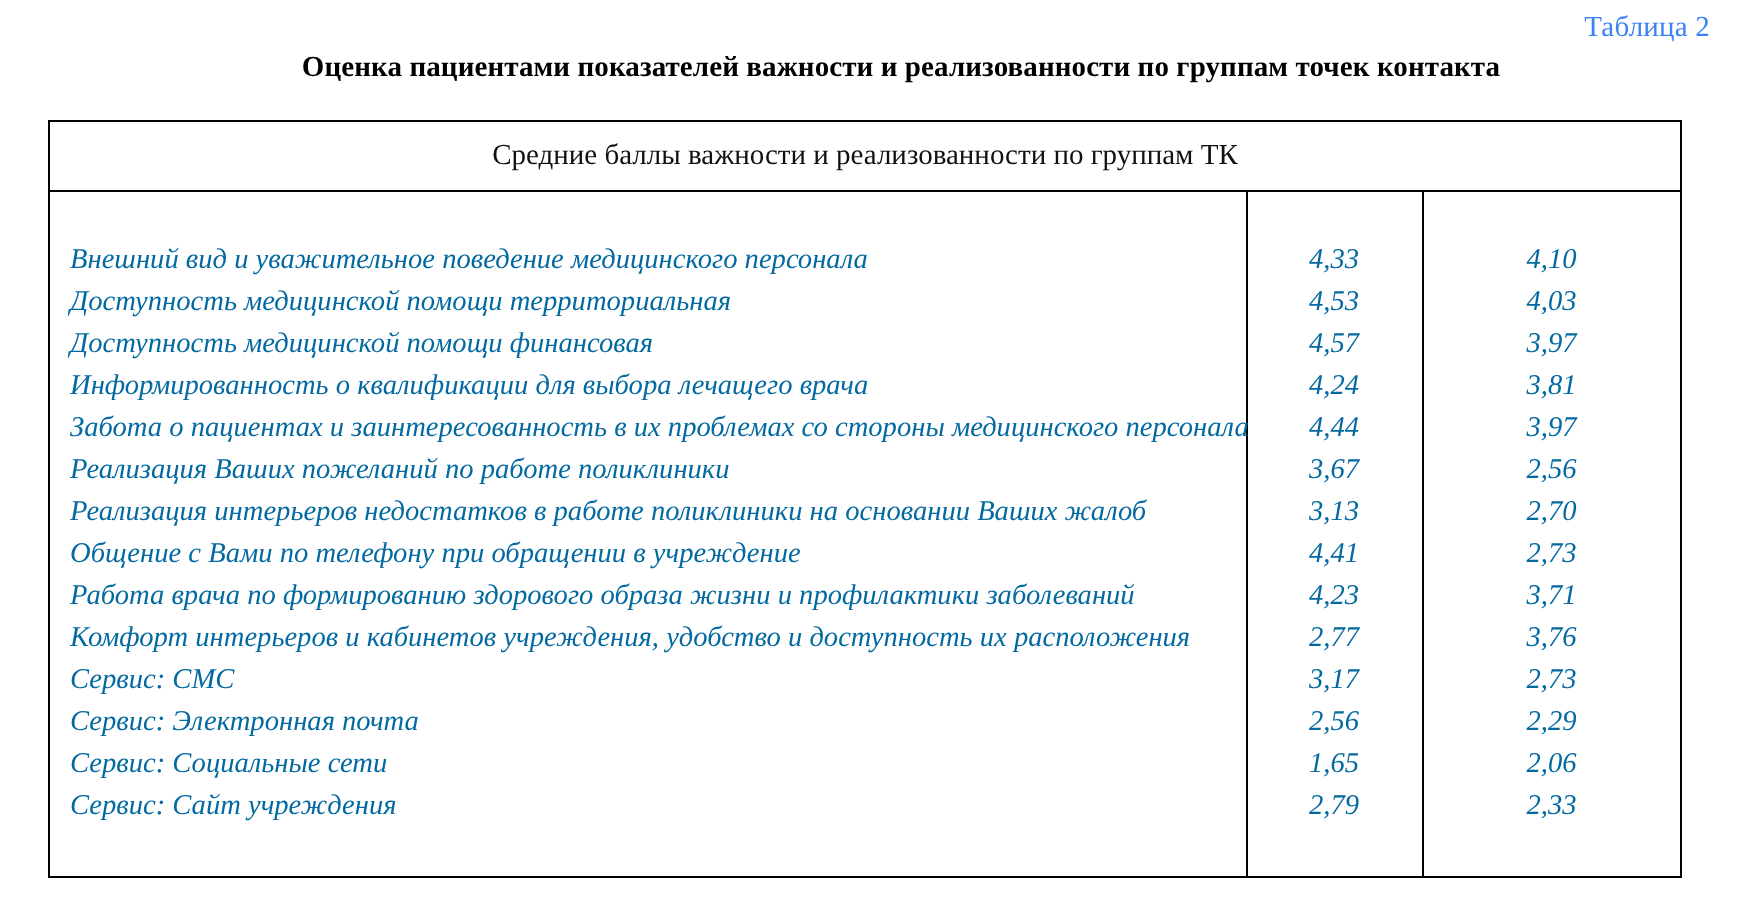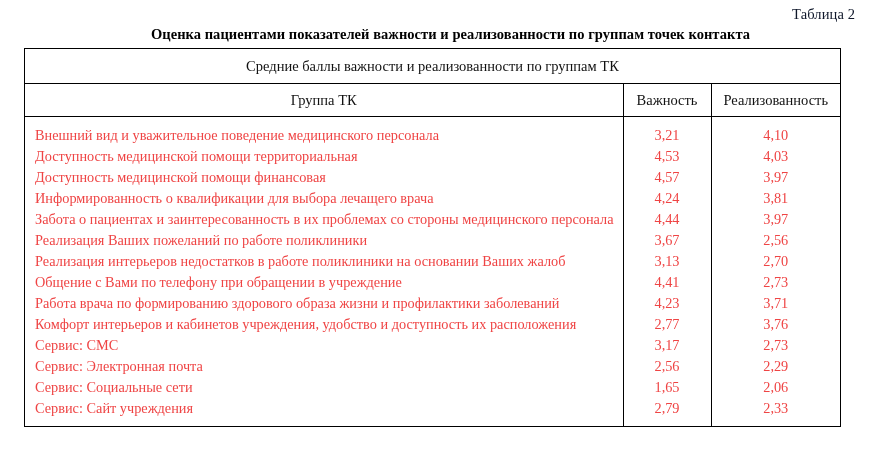--- a/index.html
+++ b/index.html
@@ -24,7 +24,7 @@
     top: 6px;
     right: 14px;
     font-size: 14.5px;
-    color: #0f172a;
+    color: #3b82f6;
     letter-spacing: 0.1px;
     white-space: nowrap;
   }

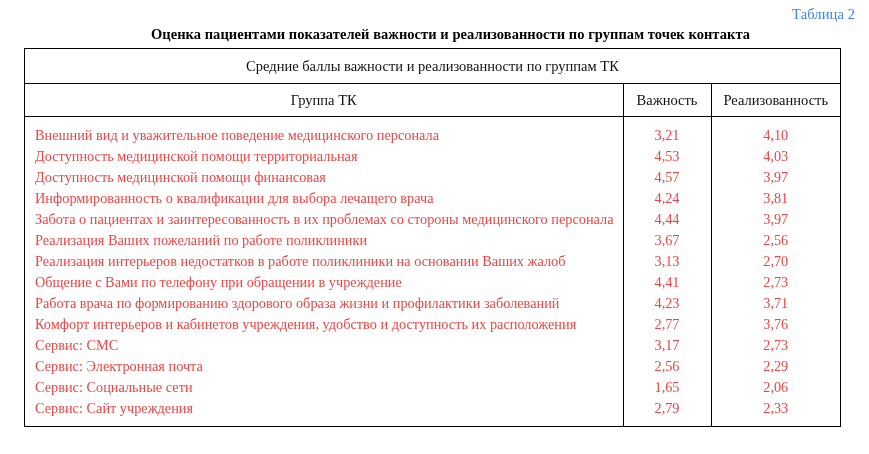--- a/index.html
+++ b/index.html
@@ -46,7 +46,7 @@
   .table-frame {
     position: absolute;
     left: 24px;
-    top: 48px;
+    top: 60px;
     width: 817px;
     height: 379px;
     box-sizing: border-box;

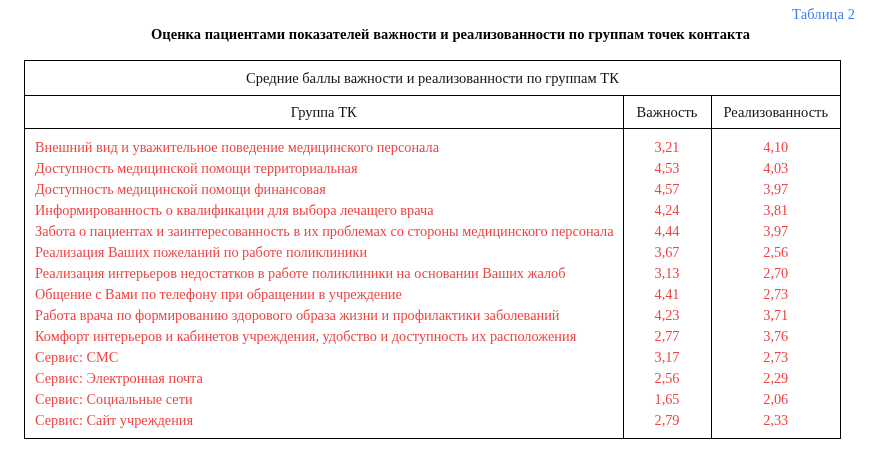--- a/index.html
+++ b/index.html
@@ -136,11 +136,6 @@
         <td class="supertitle-cell" colspan="3">Средние баллы важности и реализованности по группам ТК</td>
       </tr>
       <tr>
-        <th class="hdr-cell">Группа ТК</th>
-        <th class="hdr-cell sep-left">Важность</th>
-        <th class="hdr-cell sep-left">Реализованность</th>
-      </tr>
-      <tr>
         <td class="body-cell group-col">
           <div id="col-group">
               <div class="row-line">Внешний вид и уважительное поведение медицинского персонала</div>

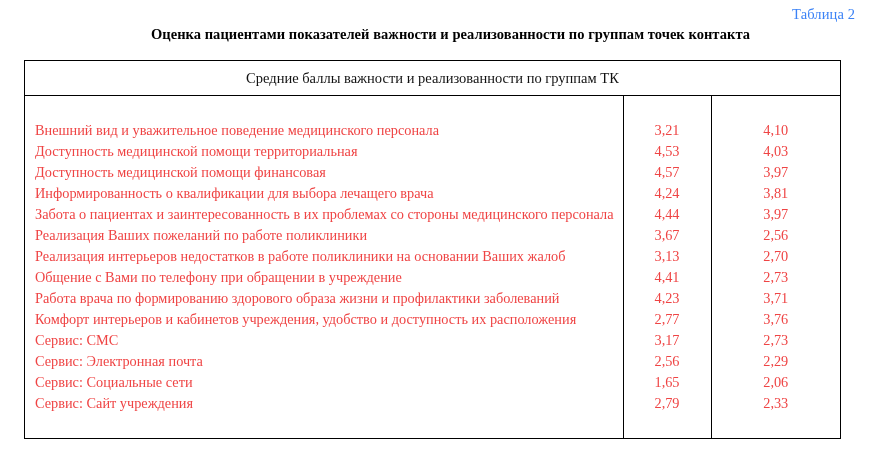--- a/index.html
+++ b/index.html
@@ -102,7 +102,8 @@
     line-height: 21px;
     font-size: 14.3px;
     white-space: nowrap;
-    color: #ef4444;
+    color: #0369a1;
+    font-style: italic;
   }
   .group-col .row-line {
     padding-left: 10px;

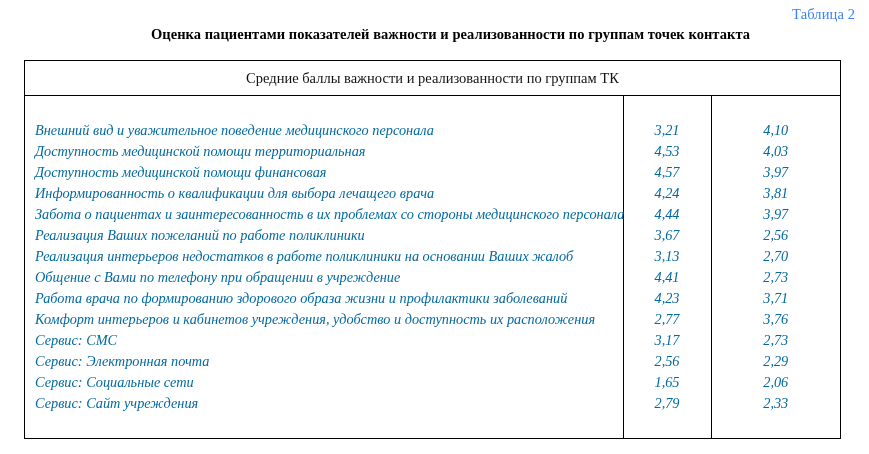--- a/index.html
+++ b/index.html
@@ -157,7 +157,7 @@
         </td>
         <td class="body-cell num-col sep-left">
           <div id="col-imp">
-              <div class="row-line">3,21</div>
+              <div class="row-line">4,33</div>
               <div class="row-line">4,53</div>
               <div class="row-line">4,57</div>
               <div class="row-line">4,24</div>

